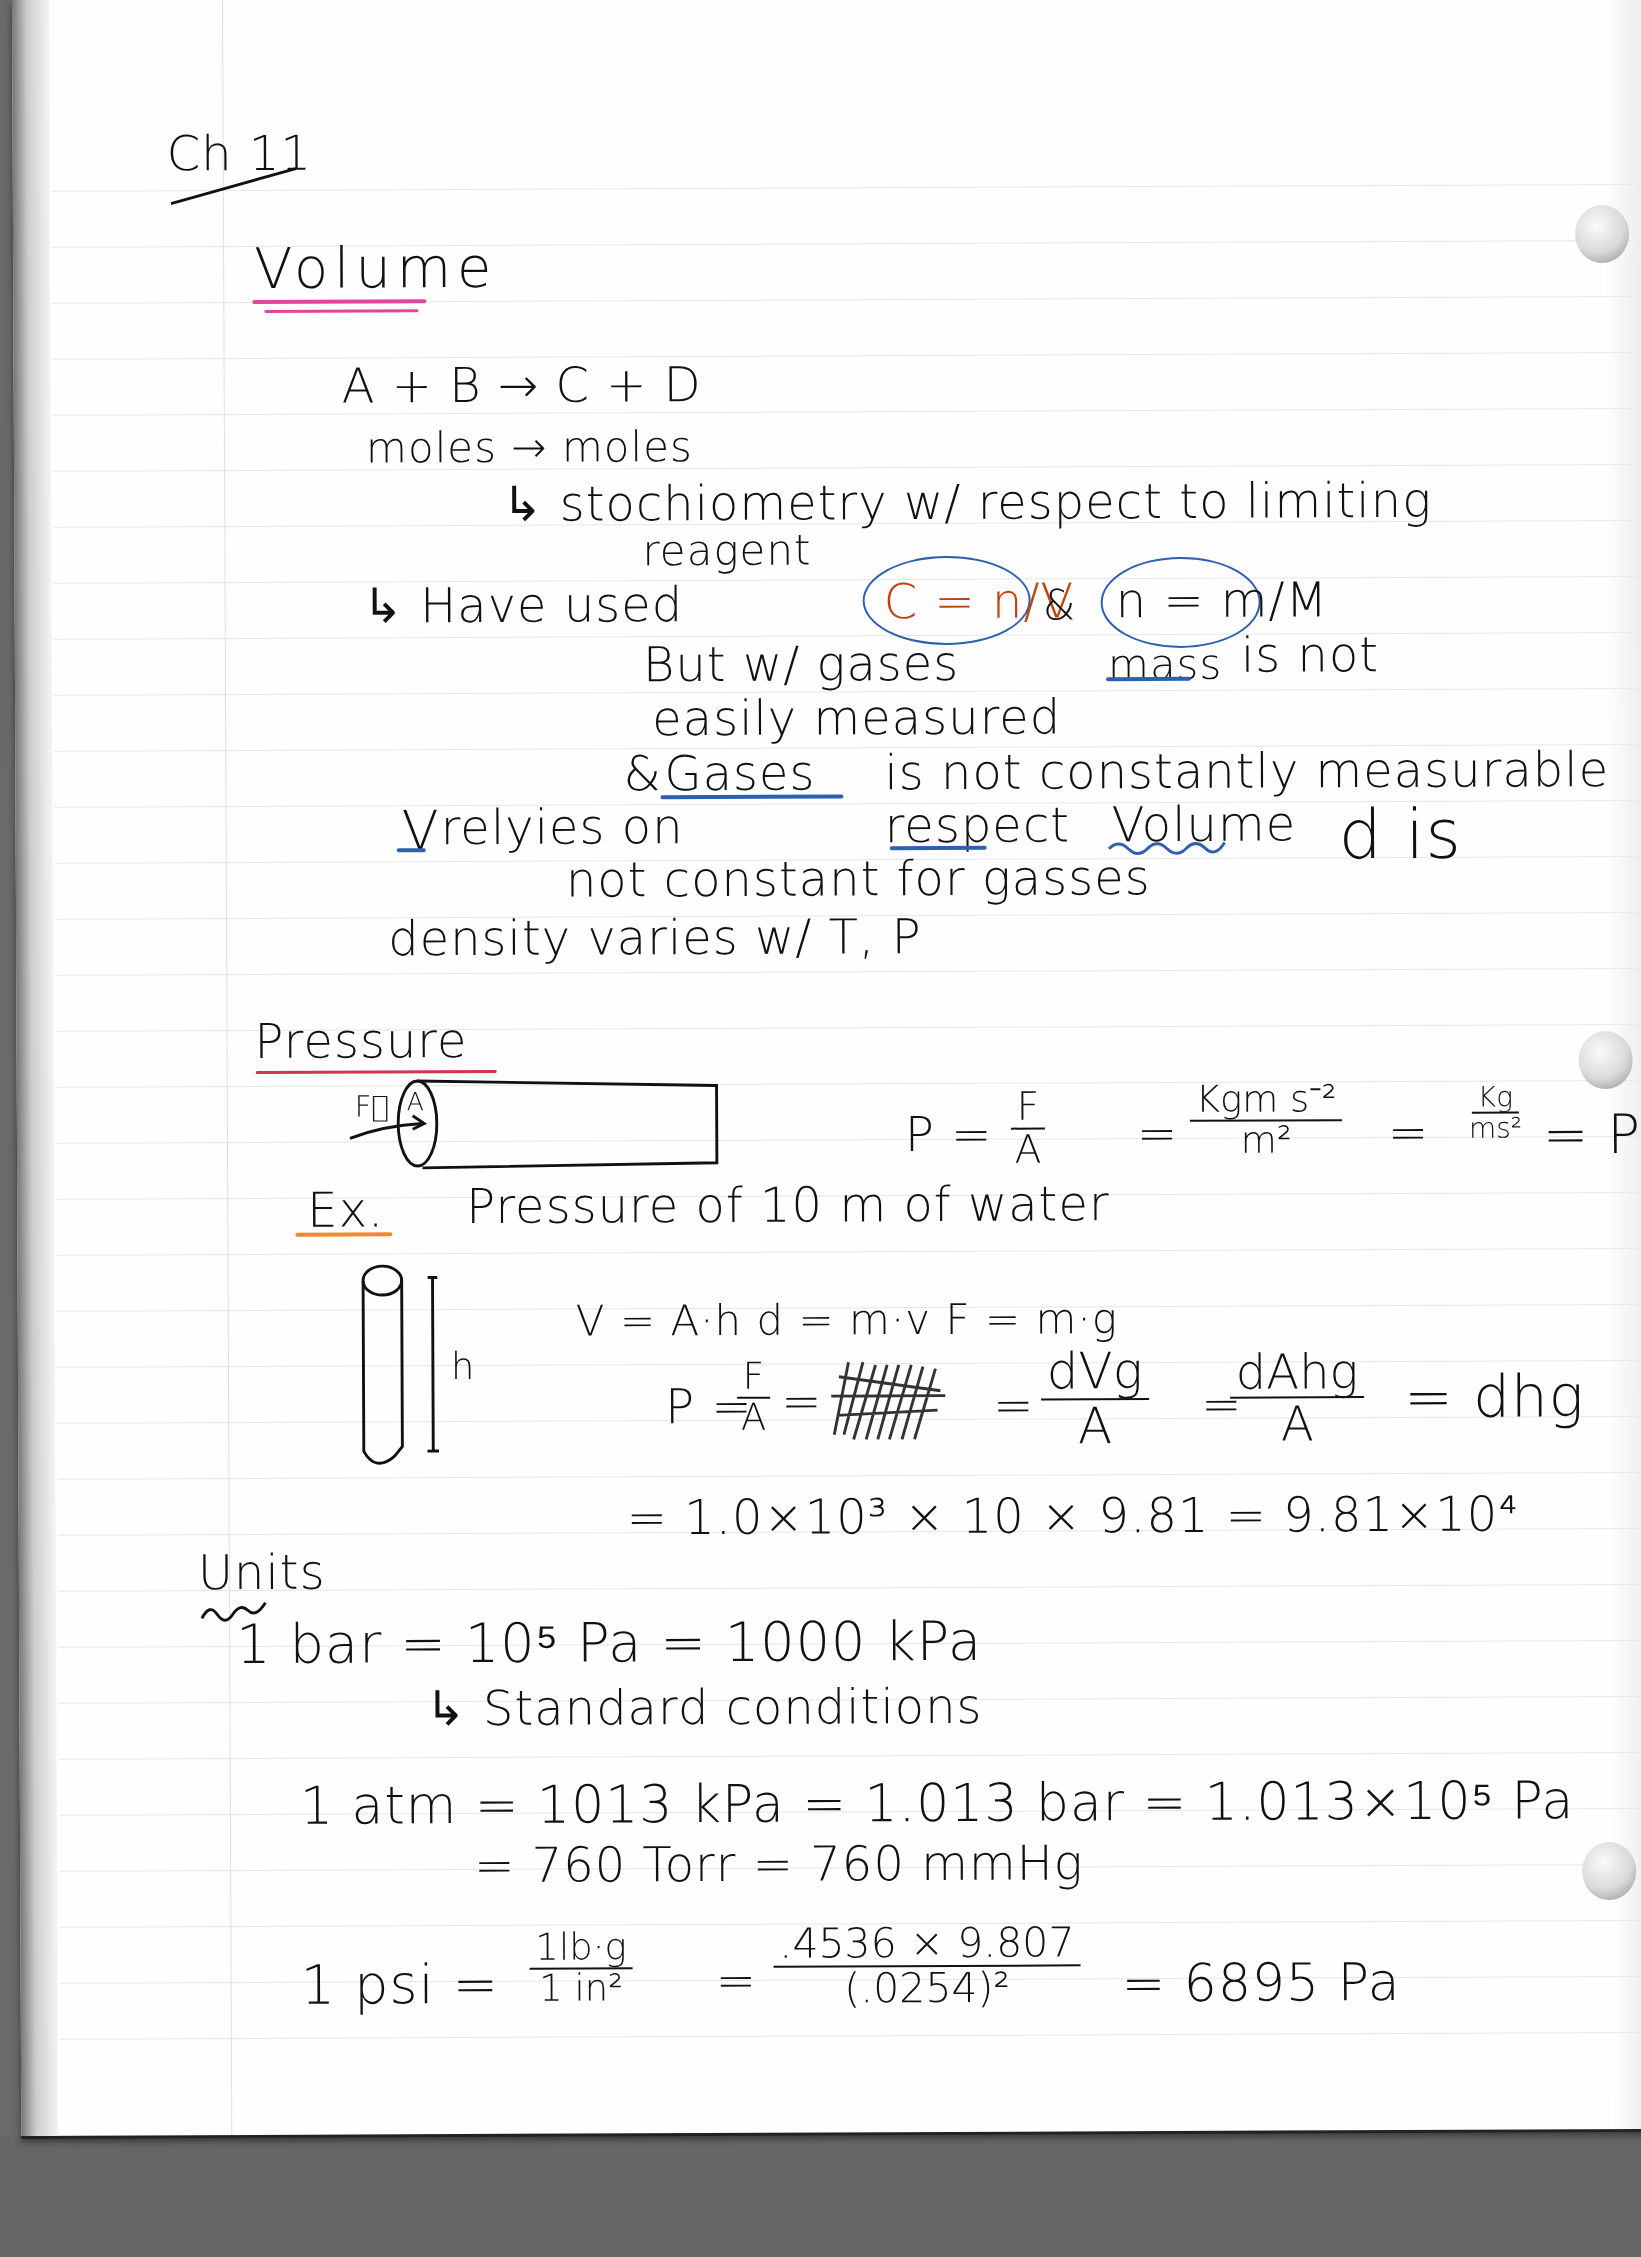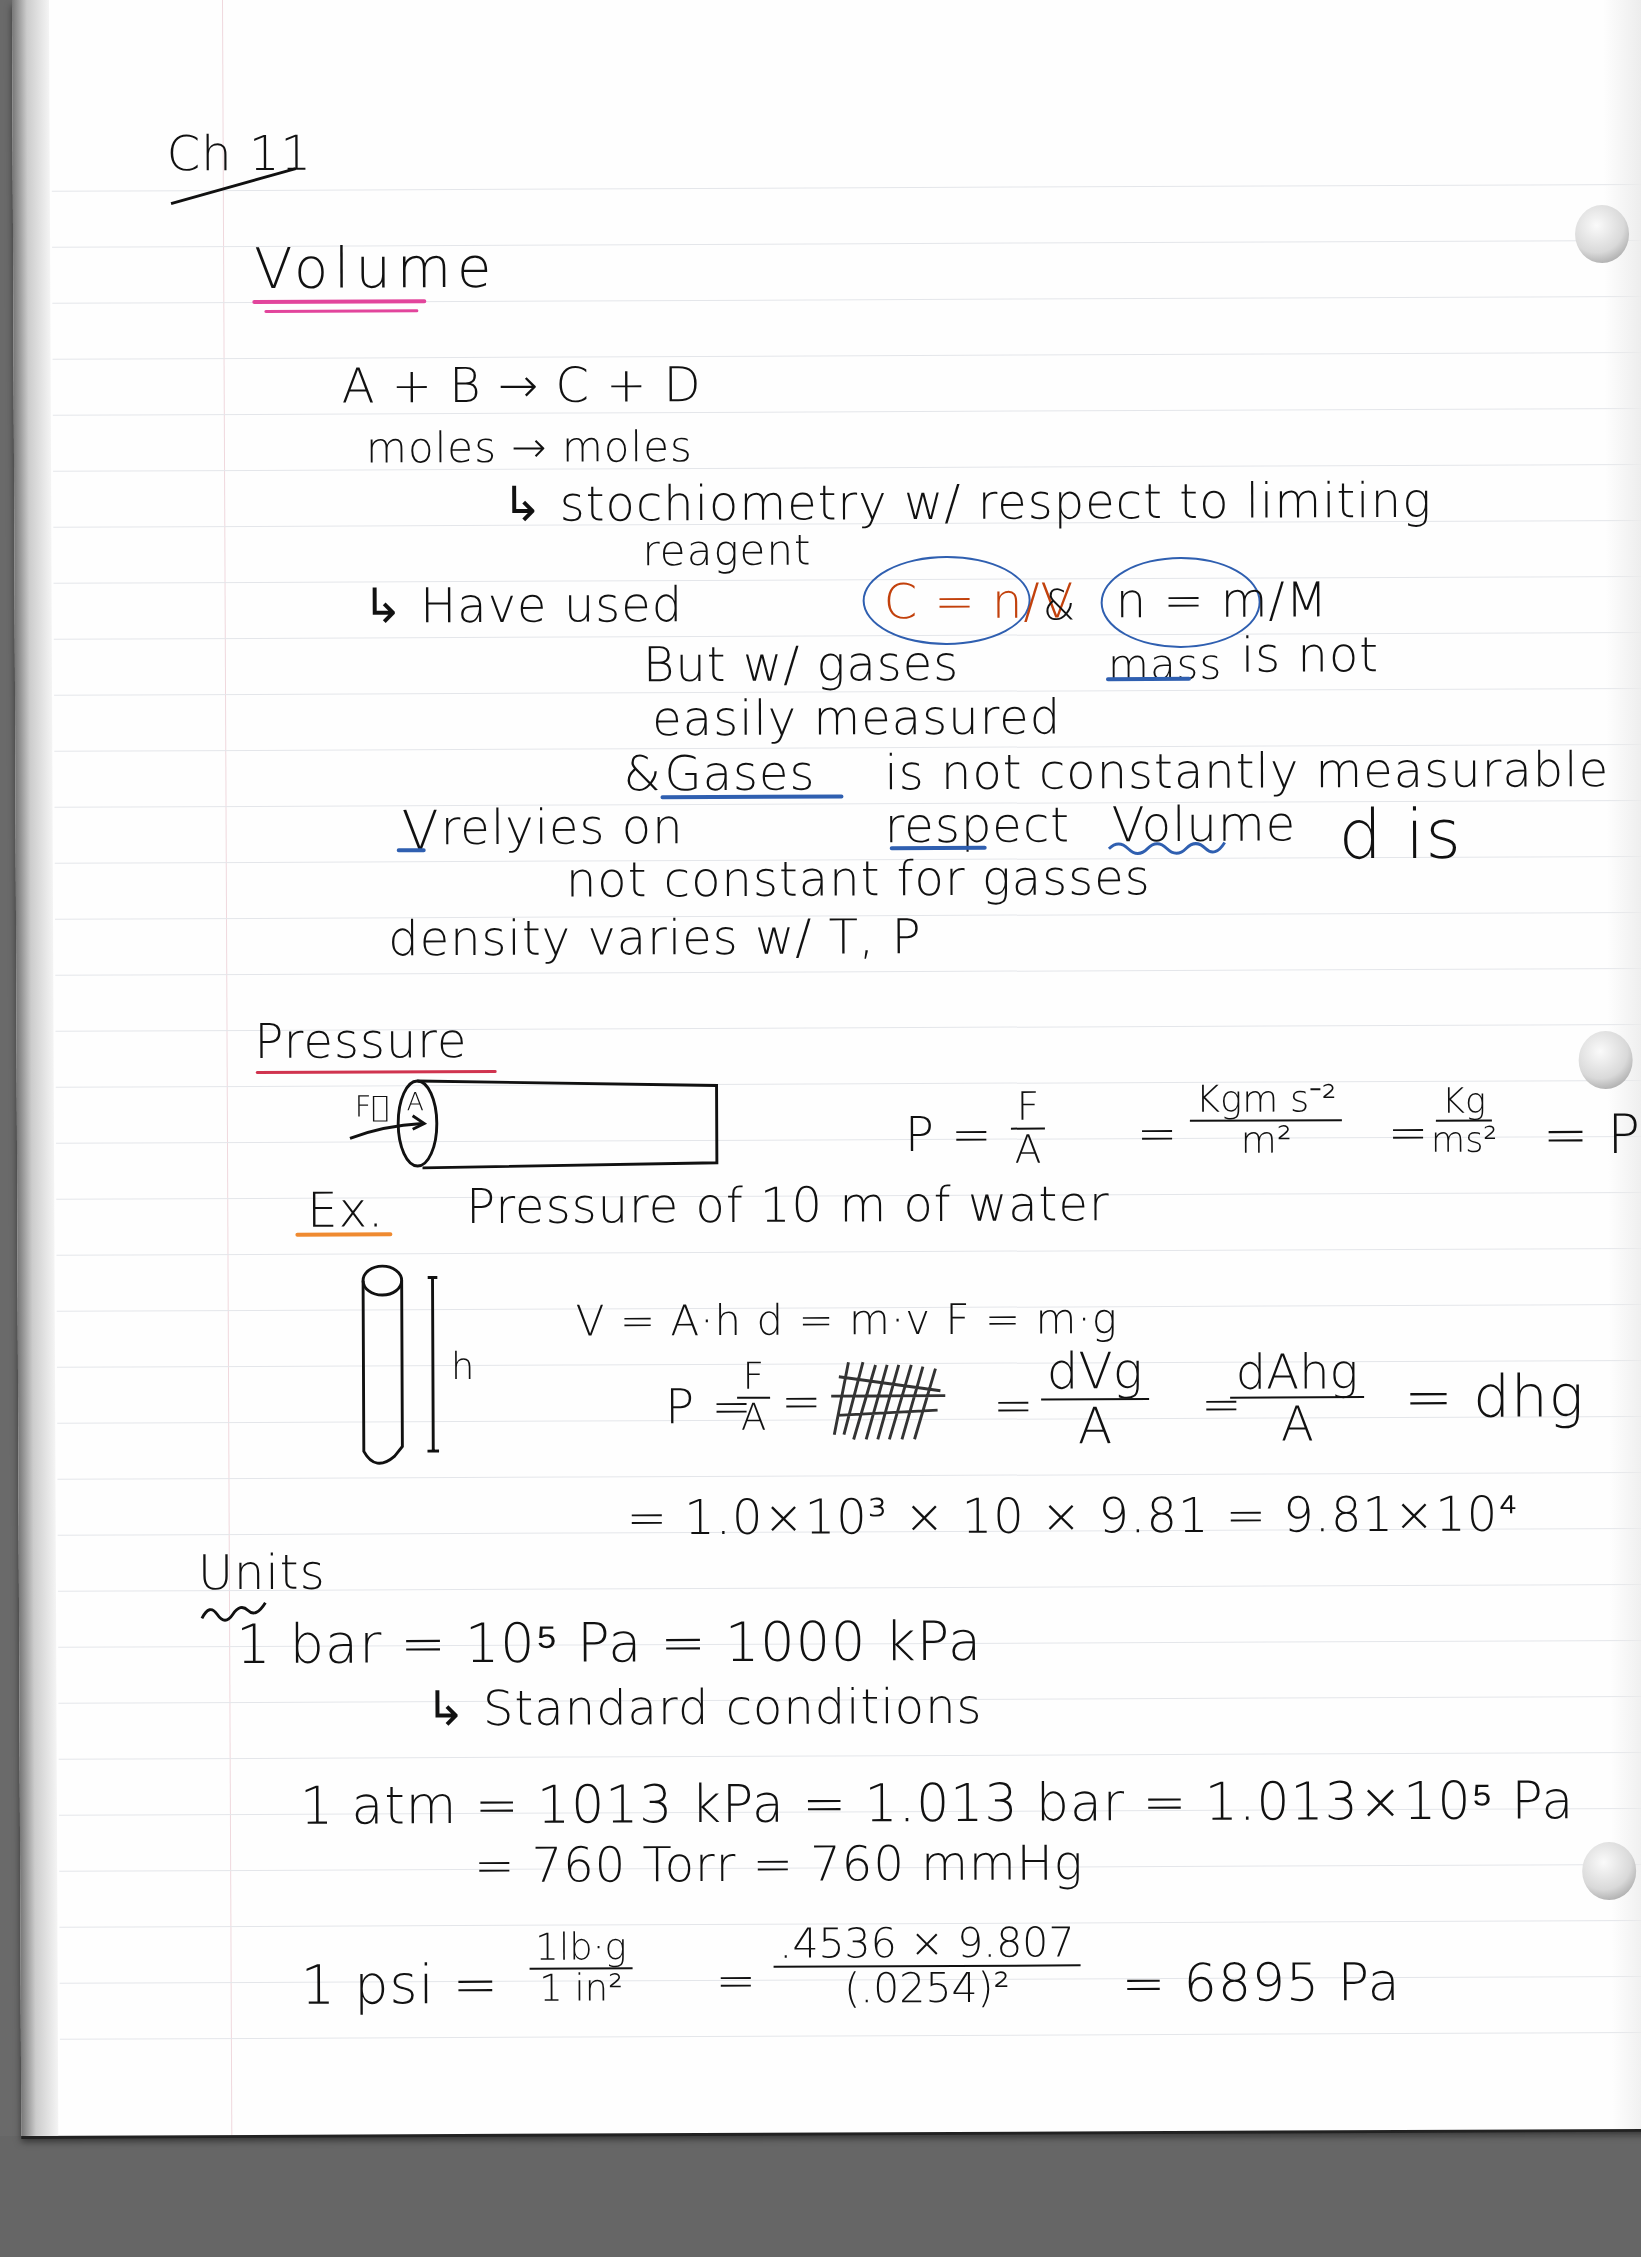--- a/index.html
+++ b/index.html
@@ -154,7 +154,7 @@
     <span class="den">m²</span>
   </div>
   <div class="hw big" style="left:1371px; top:1110px">=</div>
-  <div class="frac" style="left:1414px; top:1089px; font-size:35px">
+  <div class="frac" style="left:1452px; top:1089px; font-size:28px">
     <span class="num">Kg</span>
     <span class="den">ms²</span>
   </div>

